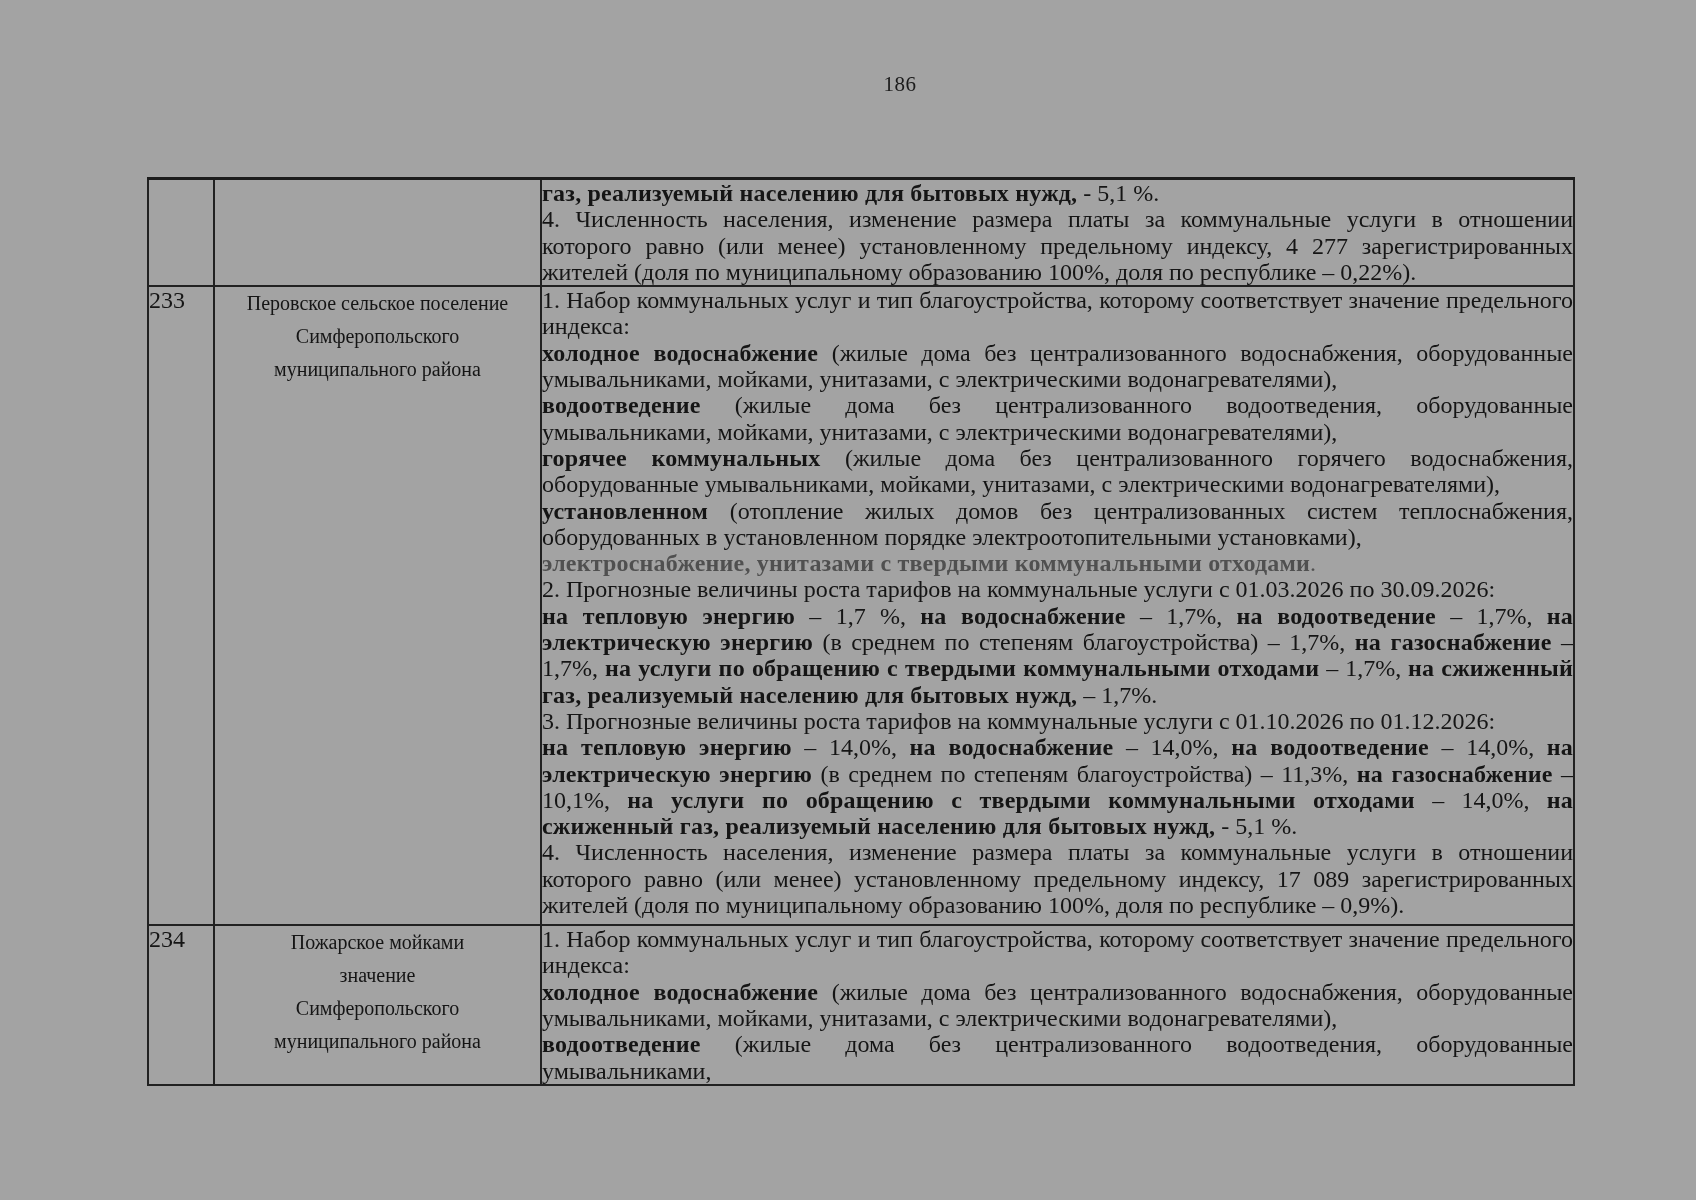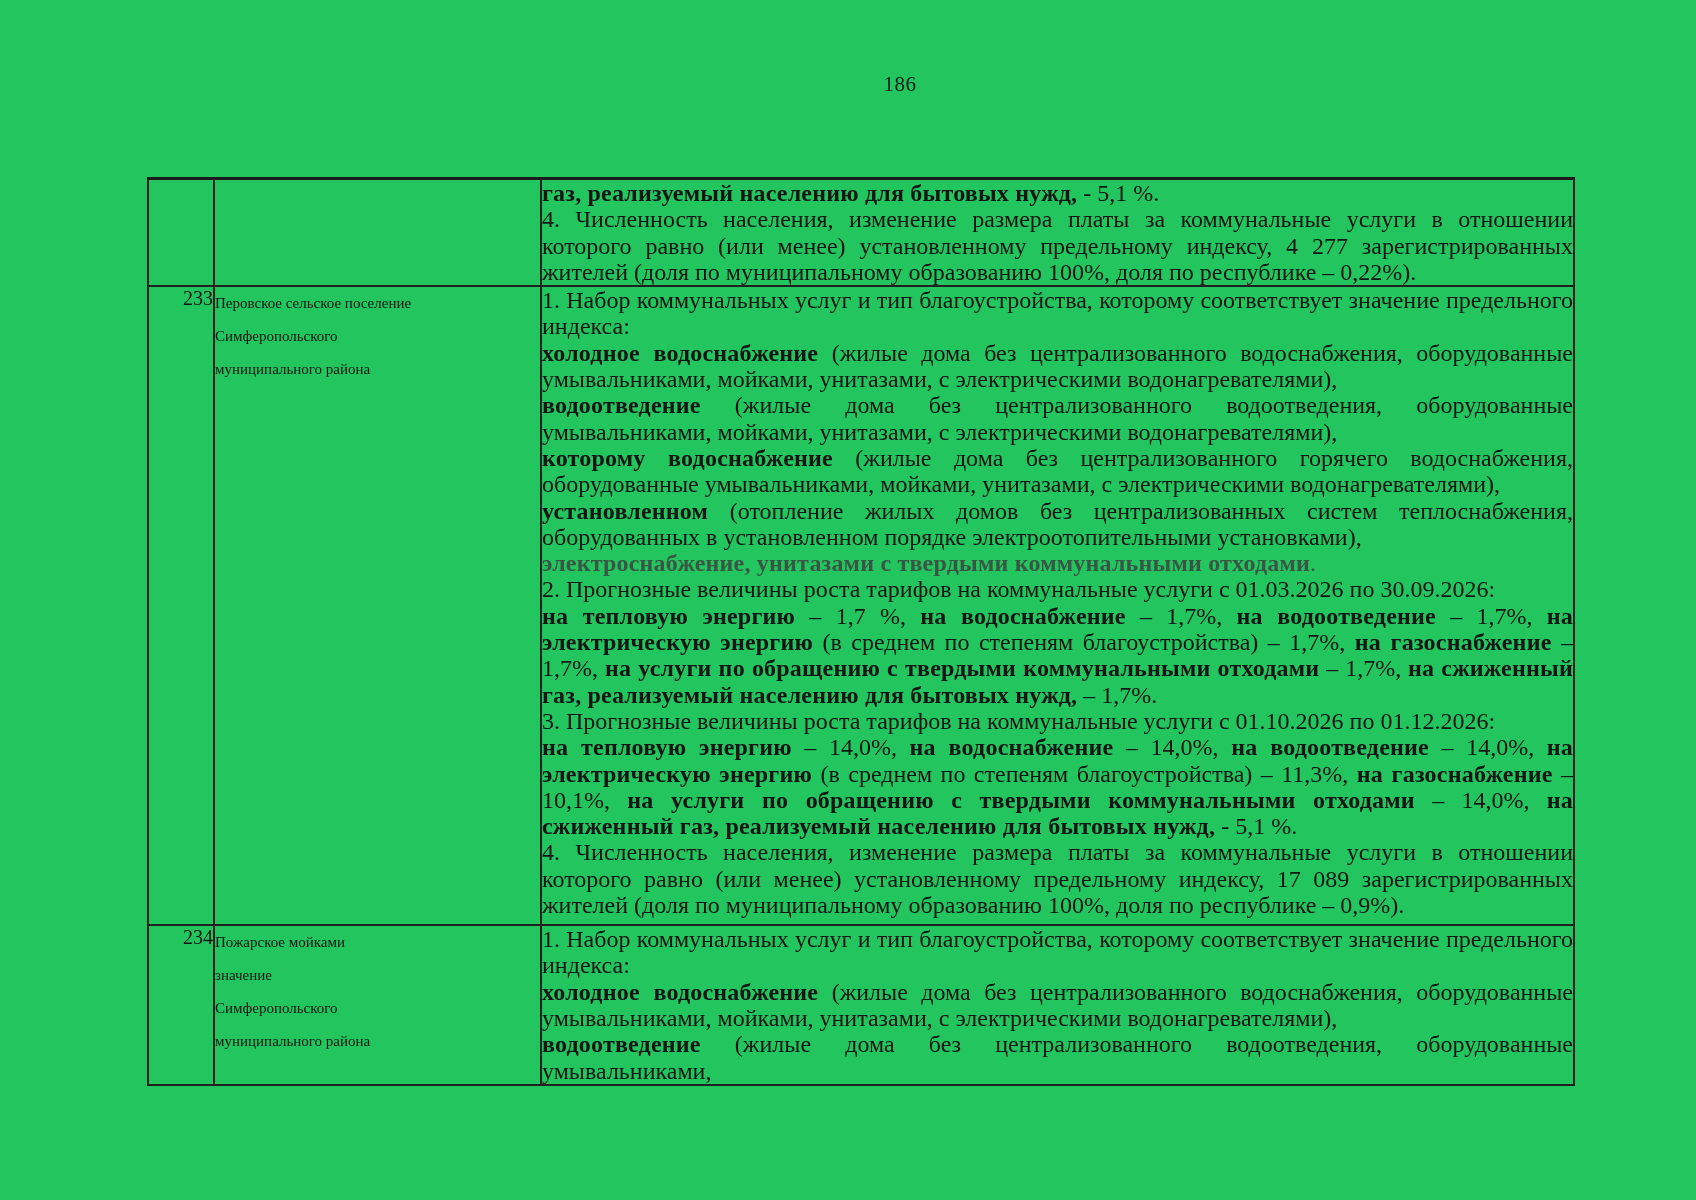--- a/index.html
+++ b/index.html
@@ -11,7 +11,7 @@
     position: relative;
     width: 1696px;
     height: 1200px;
-    background: #22c55e;
+    background: #a3a3a3;
     font-family: "Liberation Serif", serif;
     color: #151515;
     overflow: hidden;

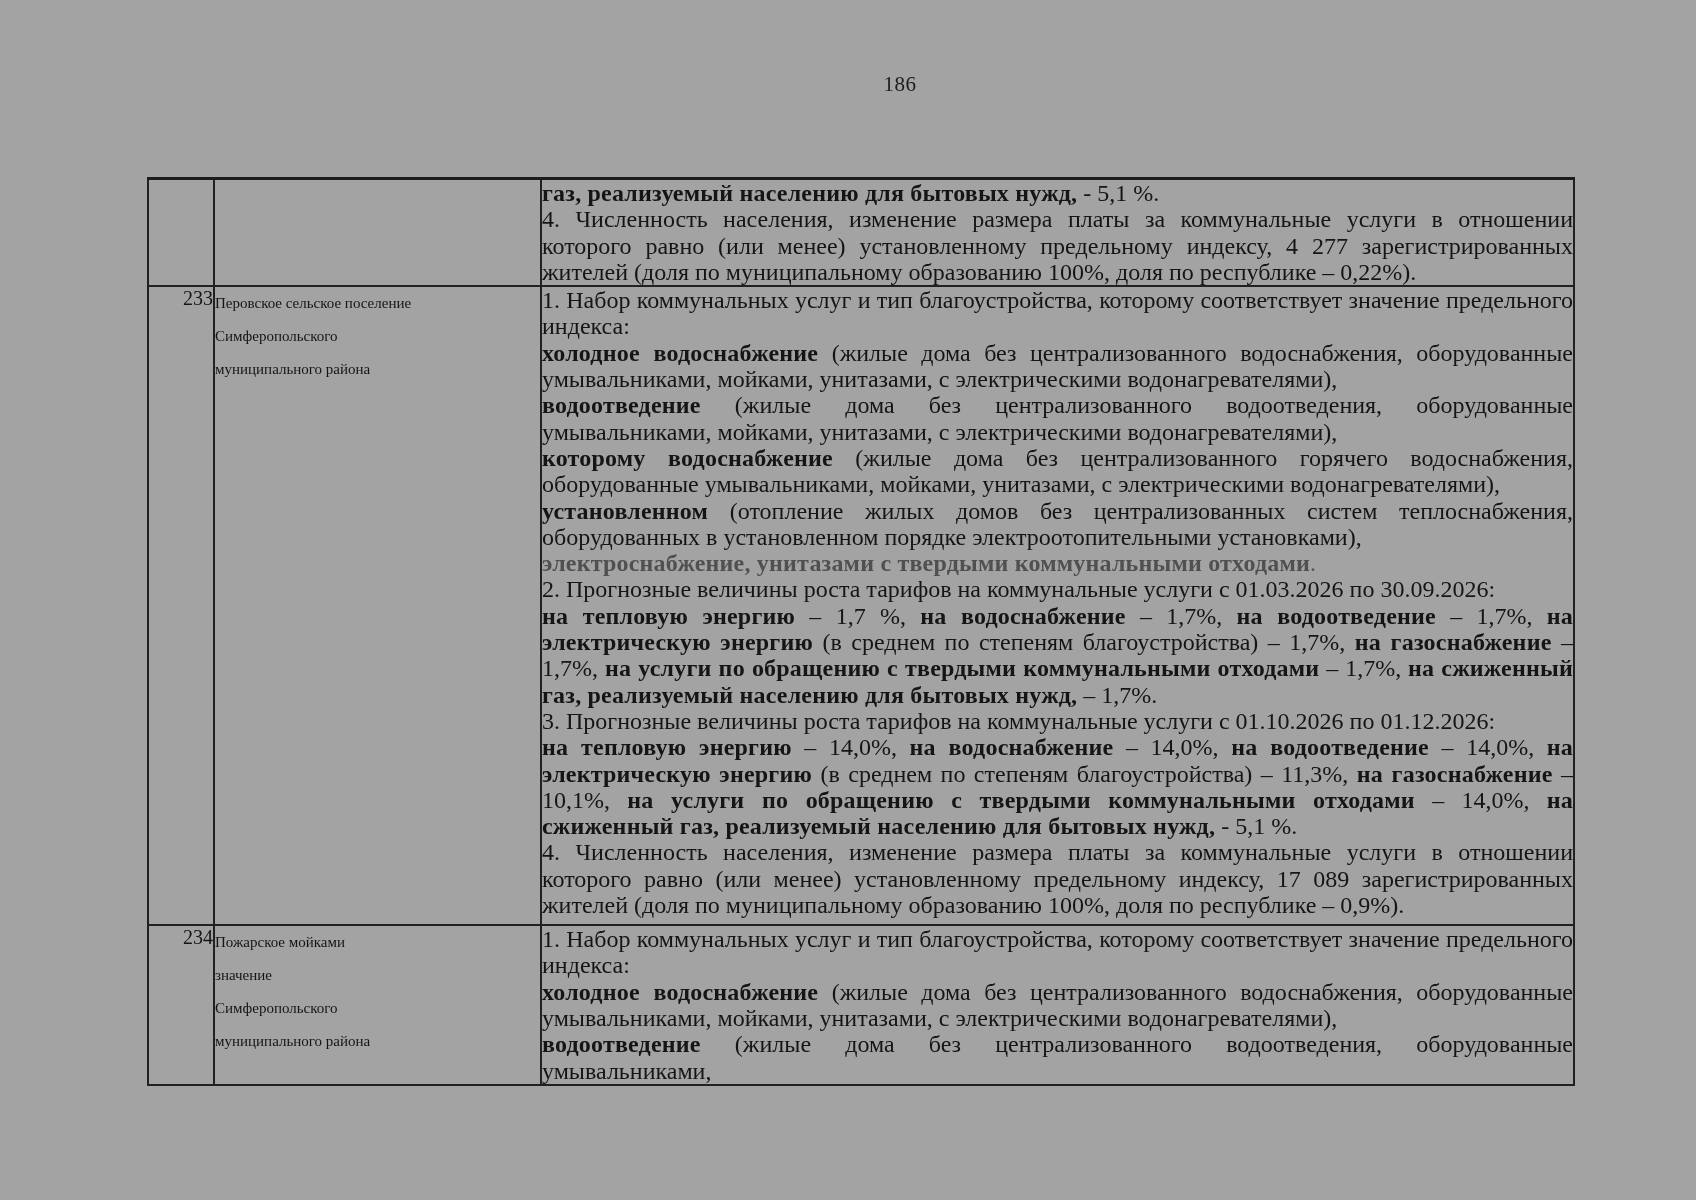--- a/index.html
+++ b/index.html
@@ -45,8 +45,8 @@
   tr.r1 td { height: 639px; }
   tr.r2 td { height: 131px; }
   td.cell-num {
-    text-align: right;
-    font-size: 20px;
+    text-align: left;
+    font-size: 24px;
     padding-top: 5px;
   }
   td.cell-name {

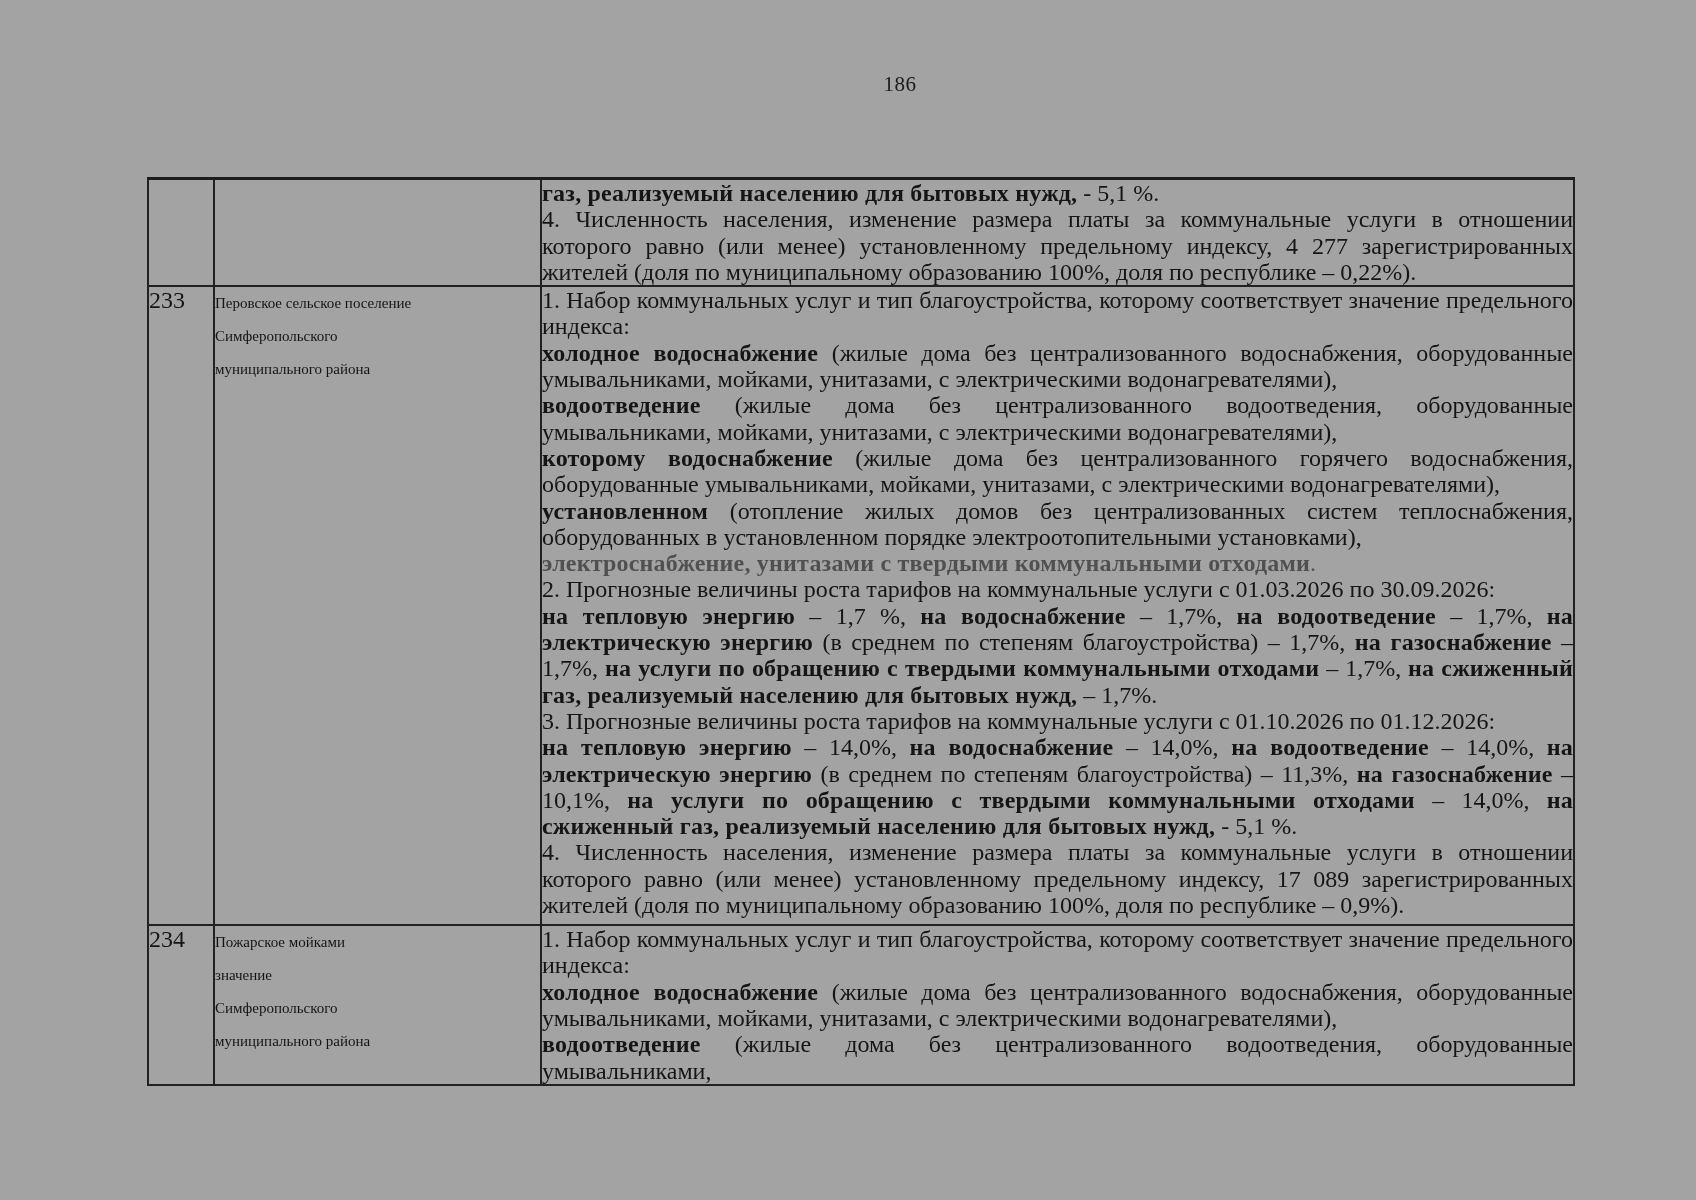--- a/index.html
+++ b/index.html
@@ -50,7 +50,8 @@
     padding-top: 5px;
   }
   td.cell-name {
-    font-size: 15px;
+    text-align: center;
+    font-size: 20px;
     line-height: 33px;
     padding: 3px 6px 0 6px;
   }

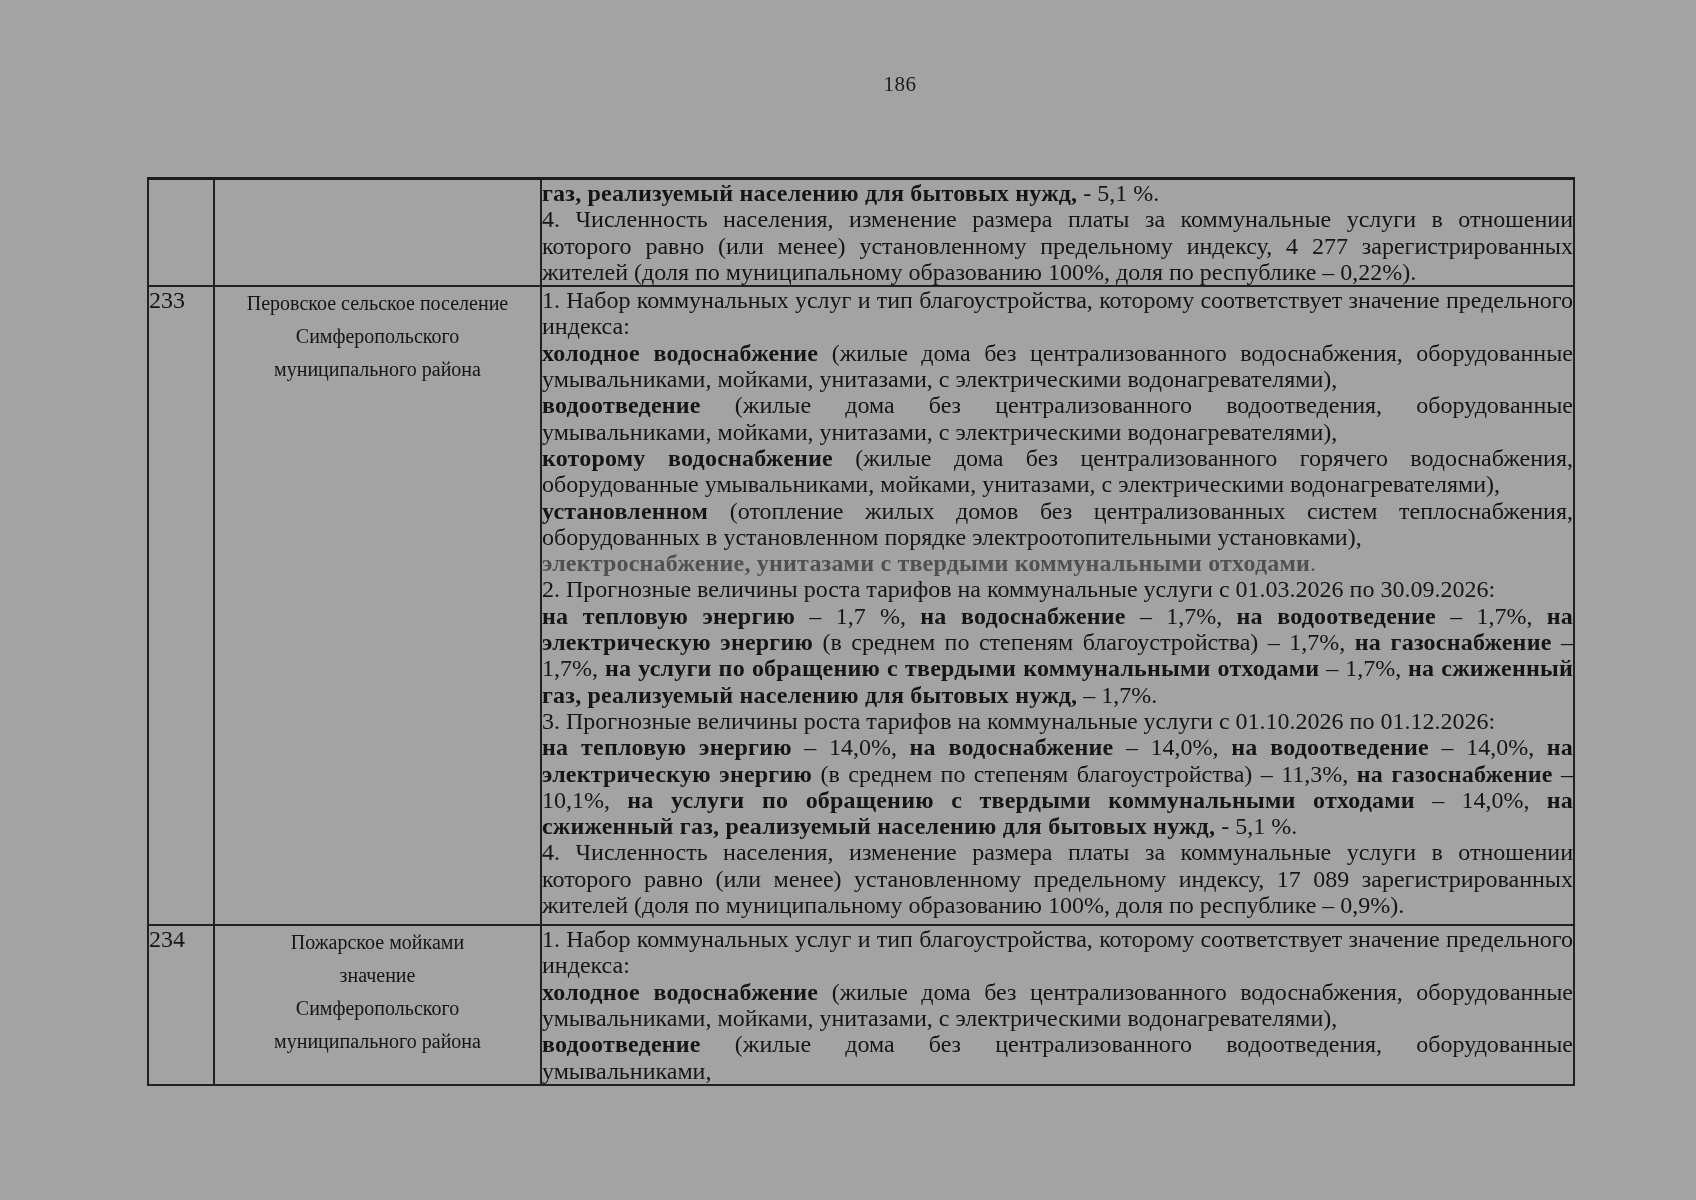--- a/index.html
+++ b/index.html
@@ -111,7 +111,7 @@
             <div class="para"><span>1. Набор коммунальных услуг и тип благоустройства, которому соответствует значение предельного индекса:</span></div>
             <div class="para"><b>холодное водоснабжение</b><span> (жилые дома без централизованного водоснабжения, оборудованные умывальниками, мойками, унитазами, с электрическими водонагревателями),</span></div>
             <div class="para"><b>водоотведение</b><span> (жилые дома без централизованного водоотведения, оборудованные умывальниками, мойками, унитазами, с электрическими водонагревателями),</span></div>
-            <div class="para"><b>которому водоснабжение</b><span> (жилые дома без централизованного горячего водоснабжения, оборудованные умывальниками, мойками, унитазами, с электрическими водонагревателями),</span></div>
+            <div class="para"><b>горячее коммунальных</b><span> (жилые дома без централизованного горячего водоснабжения, оборудованные умывальниками, мойками, унитазами, с электрическими водонагревателями),</span></div>
             <div class="para"><b>установленном</b><span> (отопление жилых домов без централизованных систем теплоснабжения, оборудованных в установленном порядке электроотопительными установками),</span></div>
             <div class="para"><b class="degraded">электроснабжение, унитазами с твердыми коммунальными отходами</b><span class="degraded">.</span></div>
             <div class="para"><span>2. Прогнозные величины роста тарифов на коммунальные услуги с 01.03.2026 по 30.09.2026:</span></div>

